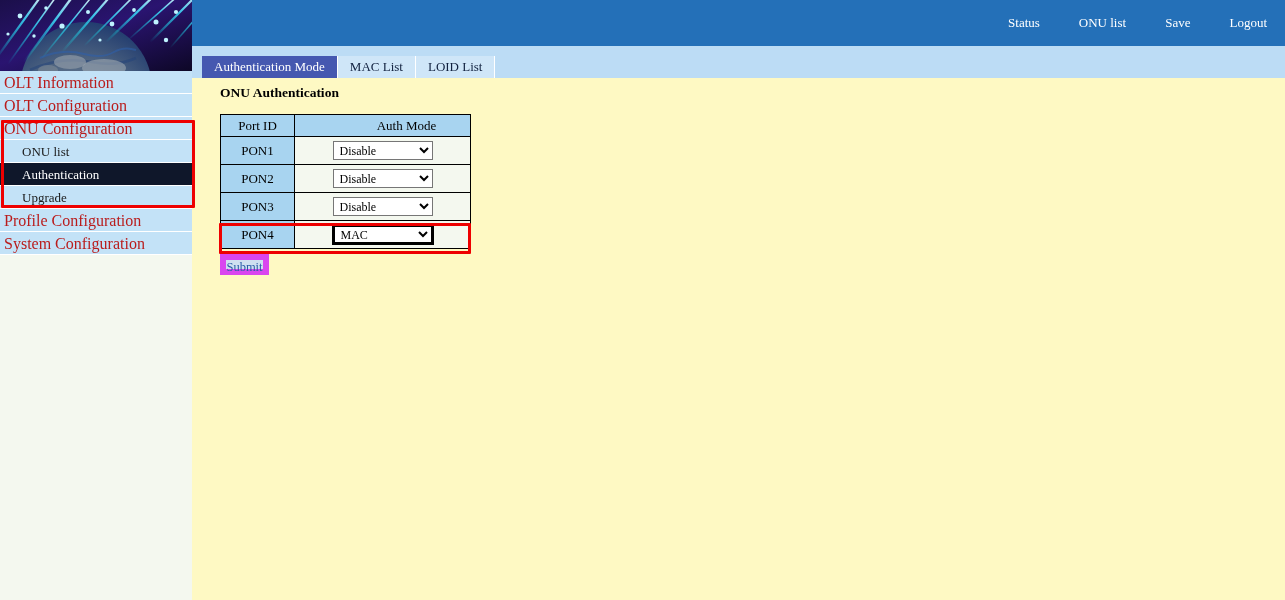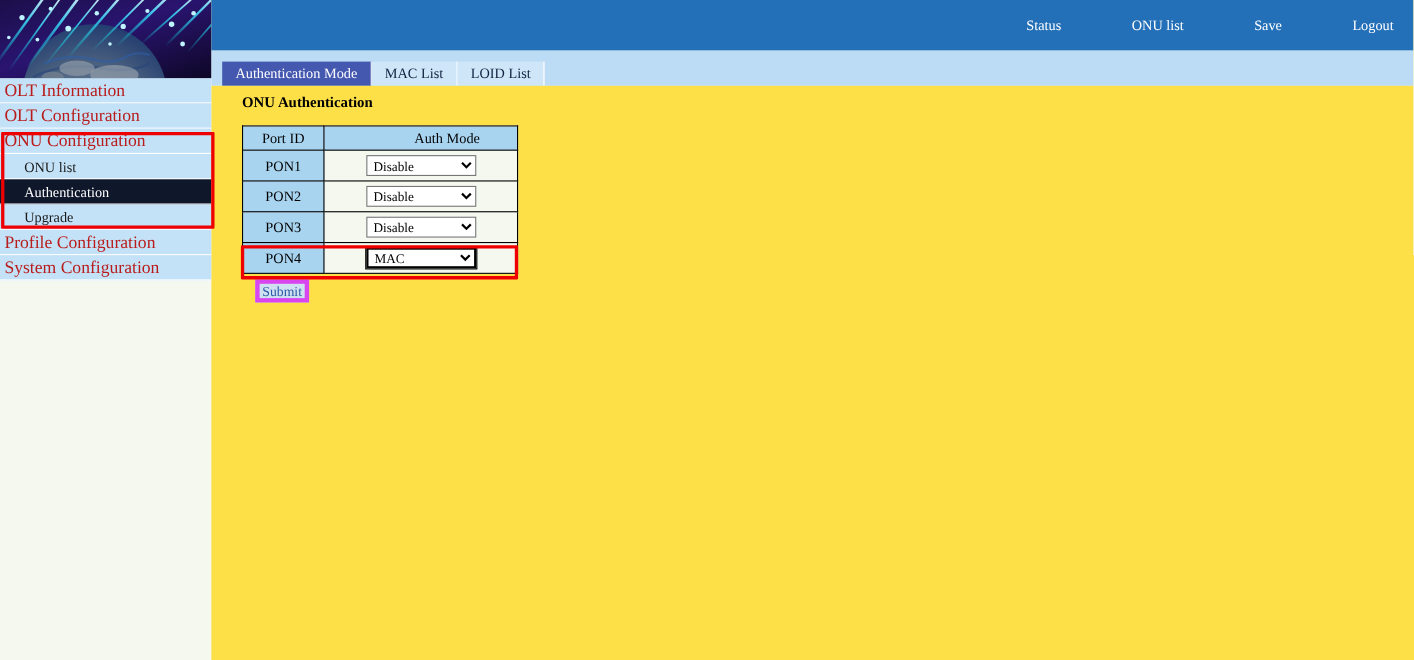--- a/index.html
+++ b/index.html
@@ -95,7 +95,7 @@
     height: 46px;
     display: flex;
     align-items: center;
-    gap: 64px;
+    gap: 39px;
   }
   .header-links a {
     color: #ffffff;

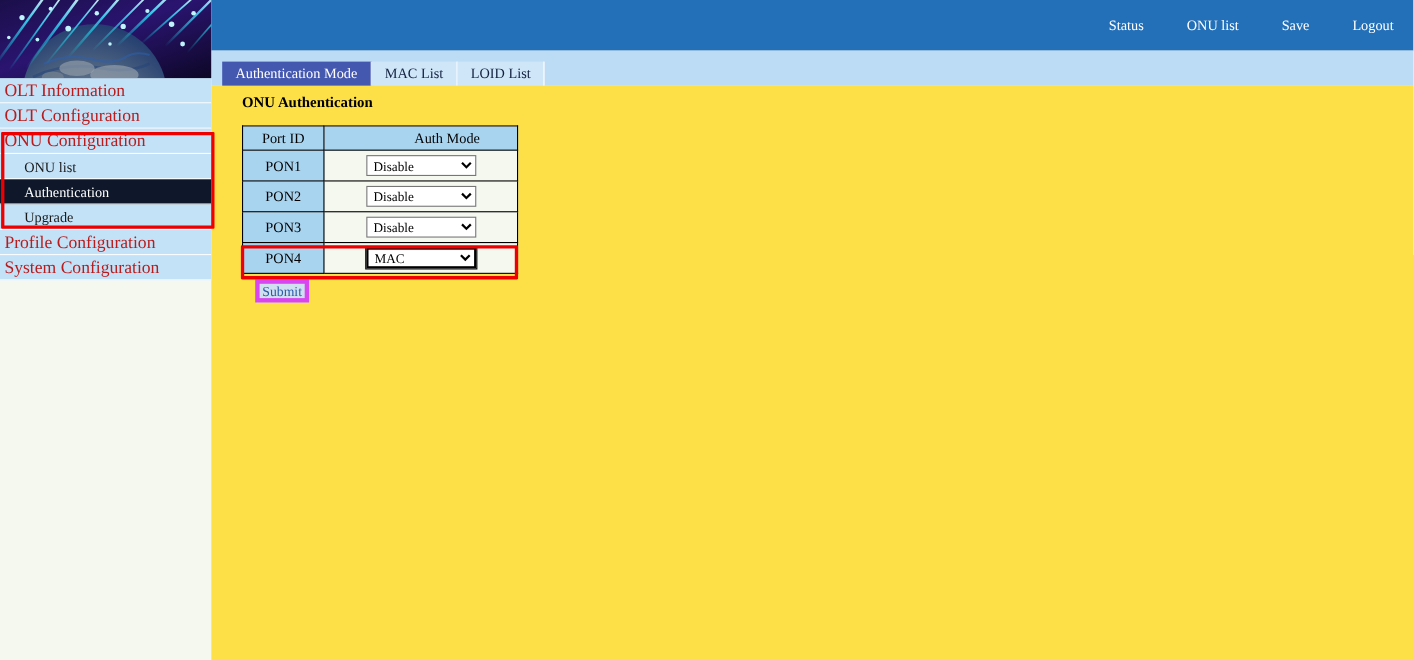--- a/index.html
+++ b/index.html
@@ -138,7 +138,7 @@
     left: 192px; top: 78px;
     width: 1093px;
     height: 522px;
-    background: #fde047;
+    background: #fef9c3;
     z-index: 1;
   }
   .page-title {

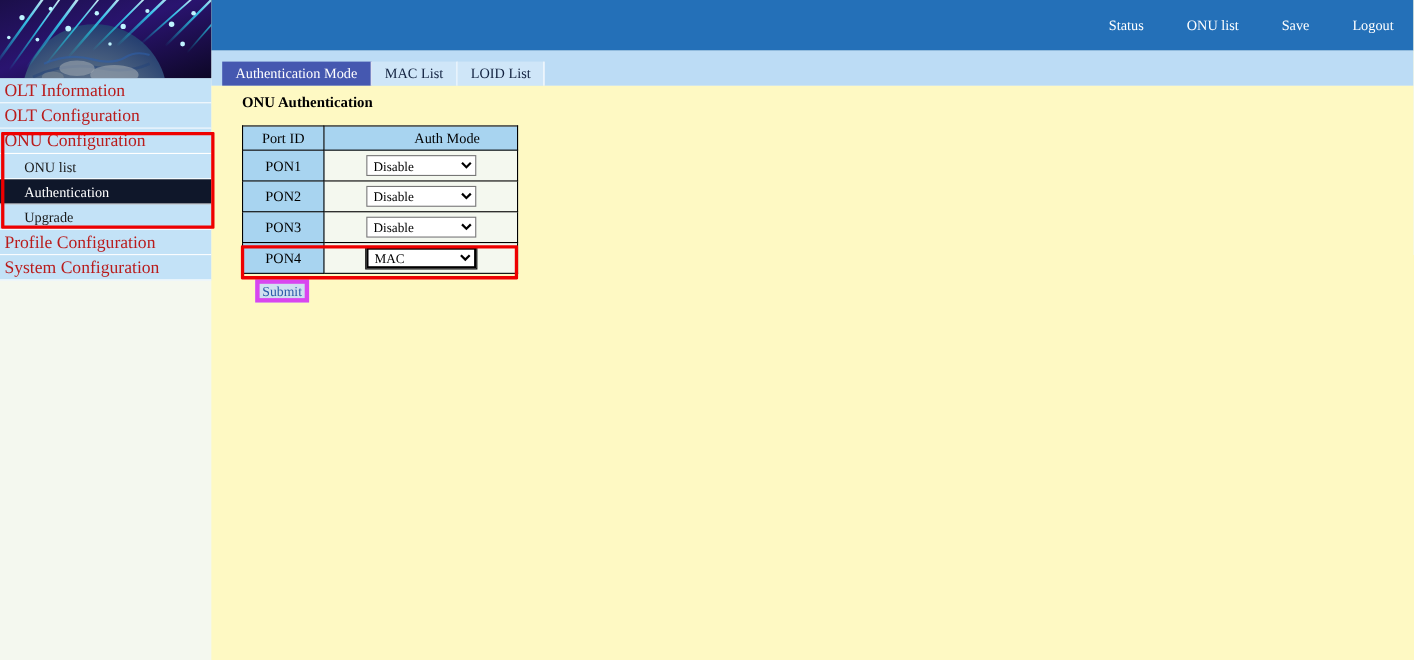--- a/index.html
+++ b/index.html
@@ -203,10 +203,9 @@
     font-family: "Liberation Serif", serif;
     color: #2b5ba8;
     background: #cfe0f0;
-    border: 4px solid #d946ef;
+    border: 6px solid #d946ef;
     cursor: pointer;
     padding: 0;
-    margin-left: 12px;
   }
 </style>
 </head>

